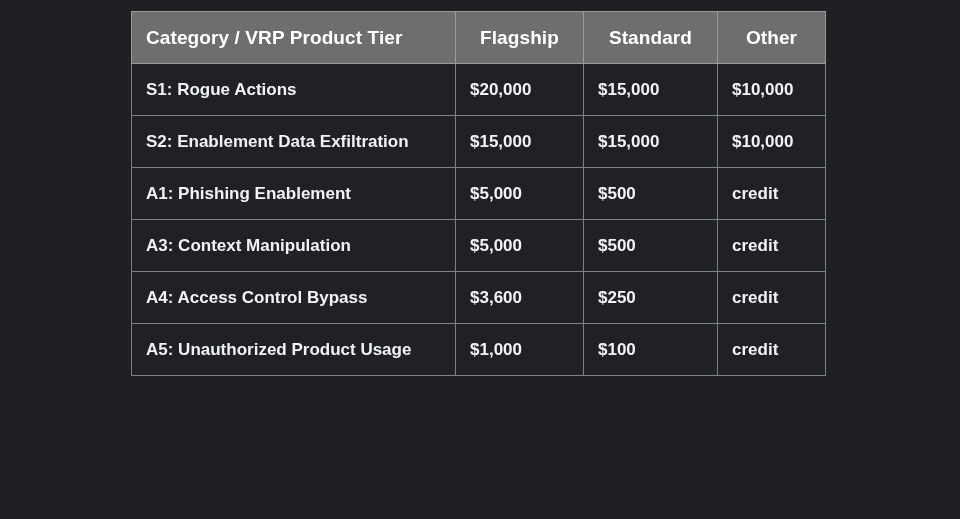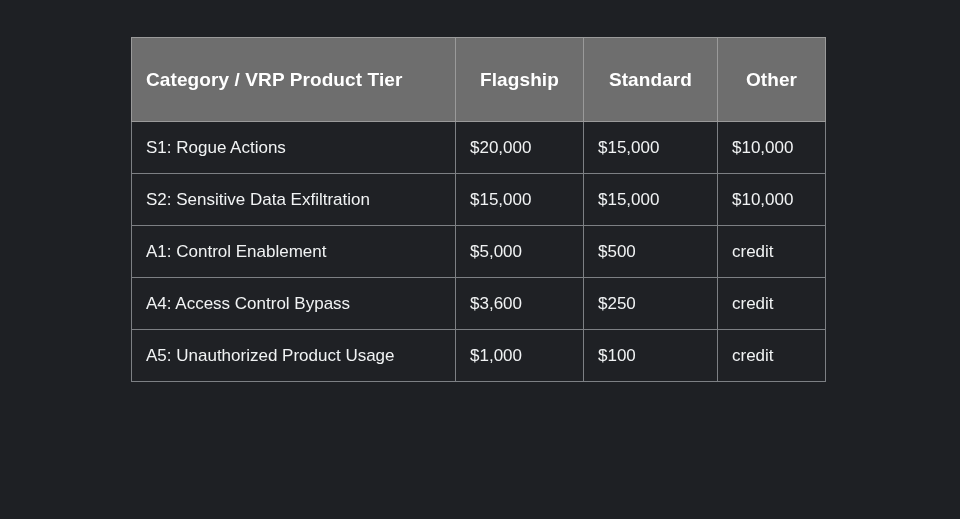--- a/index.html
+++ b/index.html
@@ -21,7 +21,7 @@
   .table-wrap {
     position: absolute;
     left: 131px;
-    top: 37px;
+    top: 11px;
     width: 694px;
   }
   table.vrp-table {

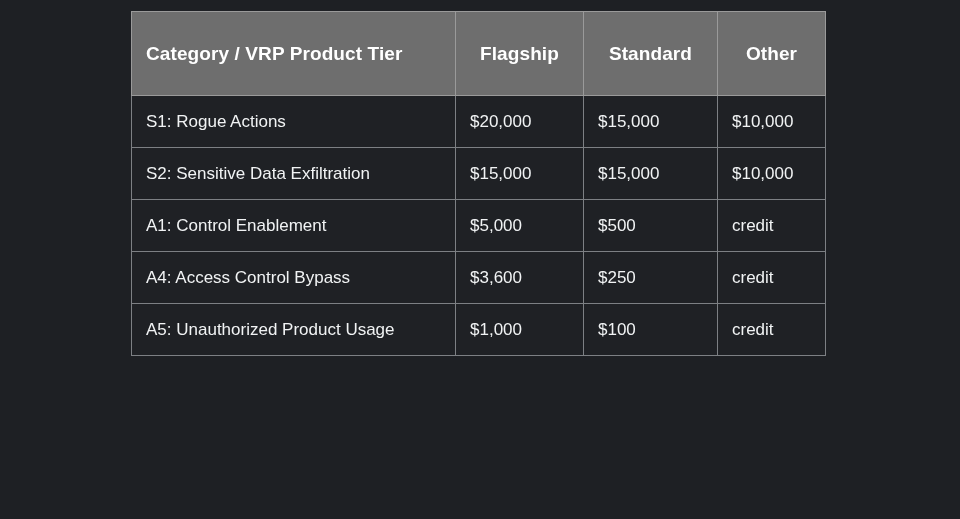--- a/index.html
+++ b/index.html
@@ -48,7 +48,7 @@
   }
   thead th.center {
     text-align: center;
-    padding: 16px 8px;
+    padding: 0 8px;
   }
   tbody td {
     color: #f1f3f4;

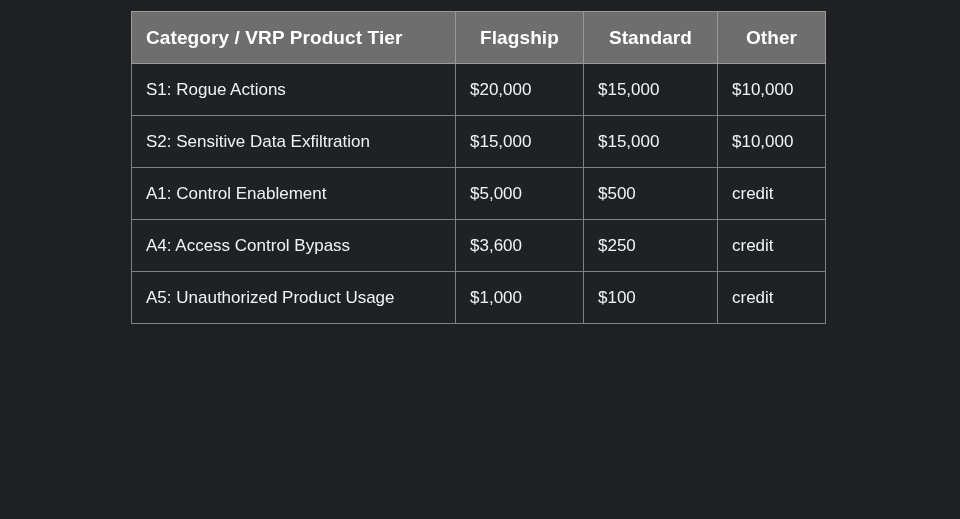--- a/index.html
+++ b/index.html
@@ -53,7 +53,7 @@
   tbody td {
     color: #f1f3f4;
     font-size: 17px;
-    font-weight: normal;
+    font-weight: bold;
     height: 51px;
     padding: 0 14px;
     text-align: left;

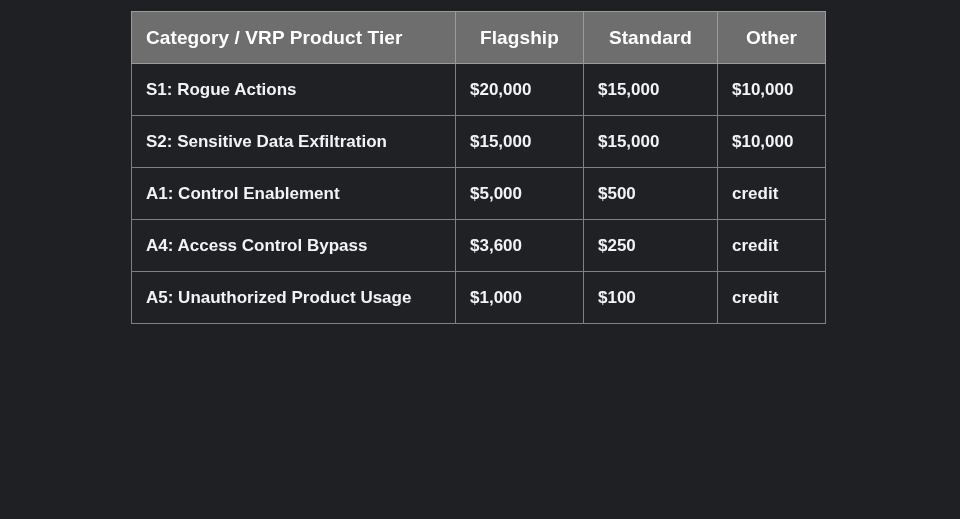--- a/index.html
+++ b/index.html
@@ -91,7 +91,7 @@
           <td>$10,000</td>
         </tr>
         <tr>
-          <td>S2: Sensitive Data Exfiltration</td>
+          <td>S2: Enablement Data Exfiltration</td>
           <td>$15,000</td>
           <td>$15,000</td>
           <td>$10,000</td>

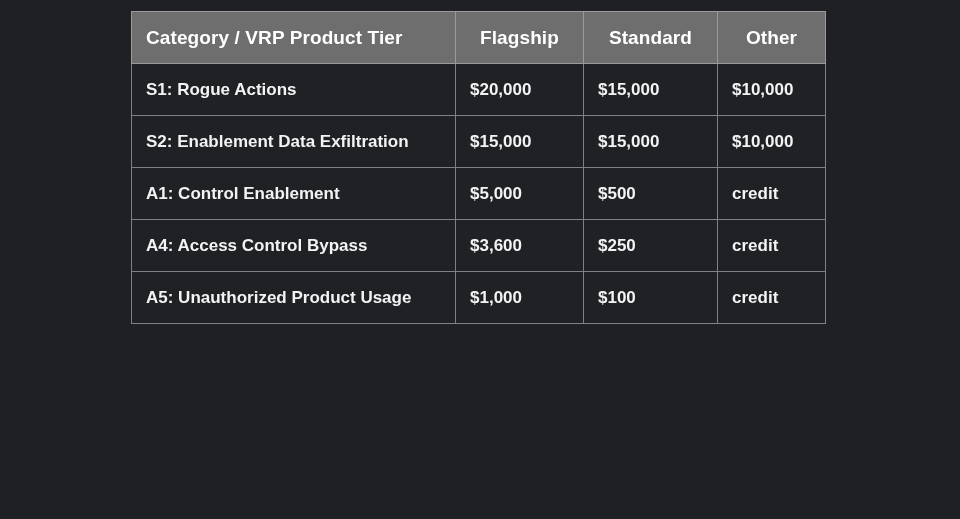--- a/index.html
+++ b/index.html
@@ -97,7 +97,7 @@
           <td>$10,000</td>
         </tr>
         <tr>
-          <td>A1: Control Enablement</td>
+          <td>A1: Phishing Enablement</td>
           <td>$5,000</td>
           <td>$500</td>
           <td>credit</td>

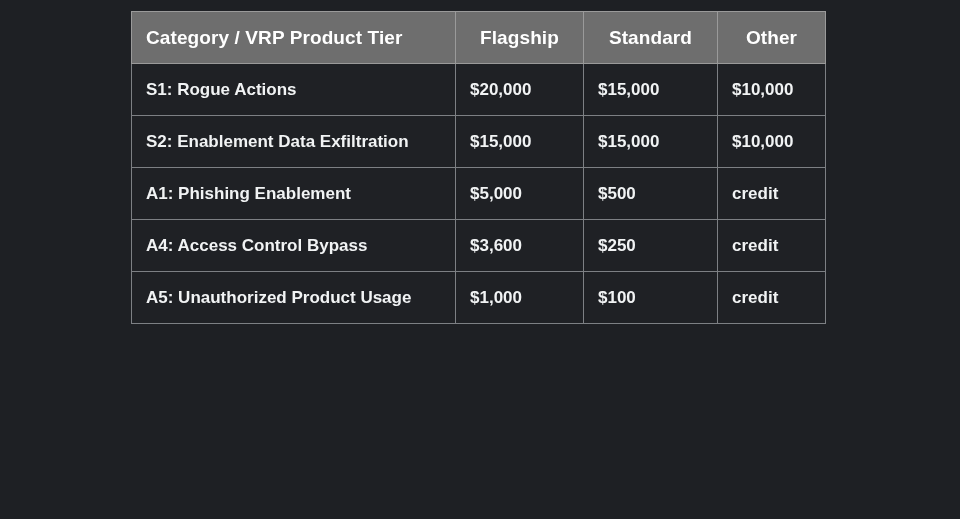--- a/index.html
+++ b/index.html
@@ -103,6 +103,12 @@
           <td>credit</td>
         </tr>
         <tr>
+          <td>A3: Context Manipulation</td>
+          <td>$5,000</td>
+          <td>$500</td>
+          <td>credit</td>
+        </tr>
+        <tr>
           <td>A4: Access Control Bypass</td>
           <td>$3,600</td>
           <td>$250</td>

